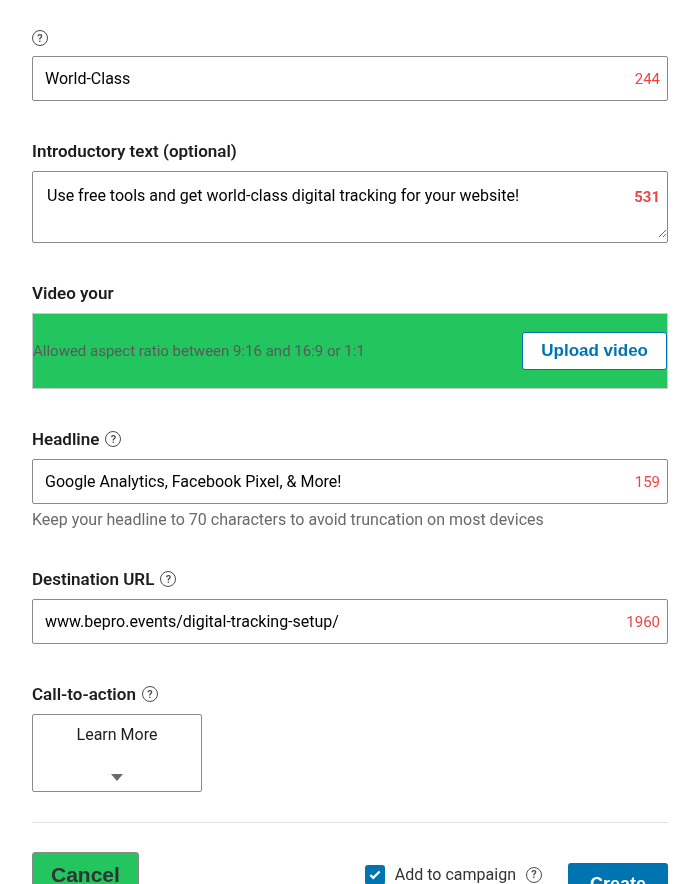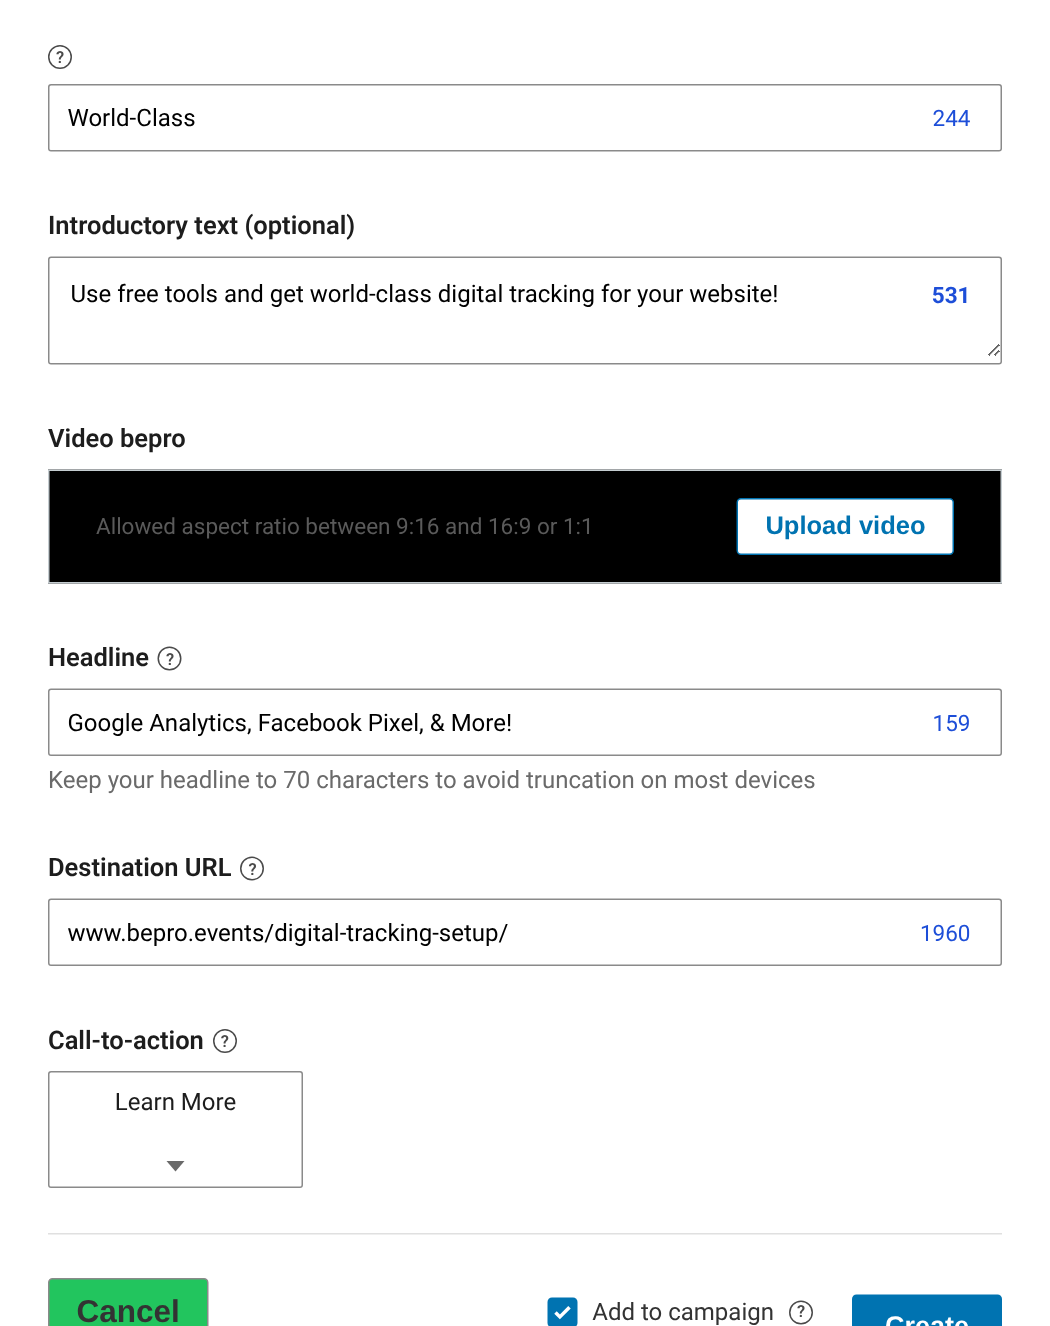--- a/index.html
+++ b/index.html
@@ -59,10 +59,10 @@
     }
     .char-count {
       position: absolute;
-      right: 20px;
+      right: 7px;
       top: 50%;
       transform: translateY(-50%);
-      color: #1d4ed8;
+      color: #ef4444;
       font-size: 15px;
       text-align: center;
     }

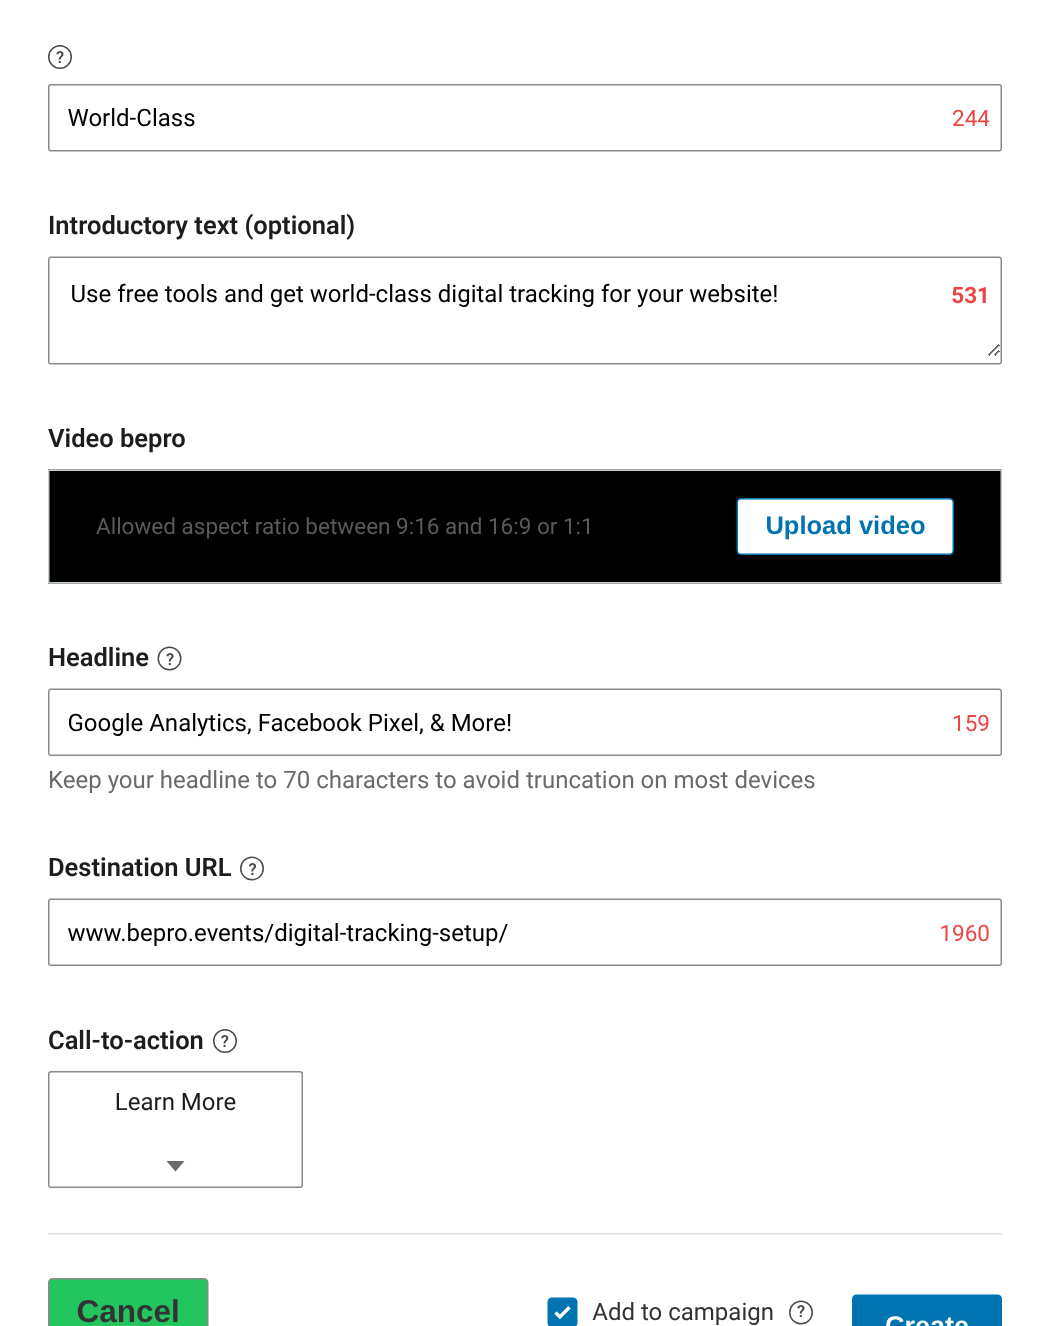--- a/index.html
+++ b/index.html
@@ -197,7 +197,7 @@
 
 <div class="field-group">
   <div class="label-row">
-    <span class="label-text">Video bepro</span>
+    <span class="label-text">Video your</span>
   </div>
   <div class="video-box">
     <span class="video-hint">Allowed aspect ratio between 9:16 and 16:9 or 1:1</span>

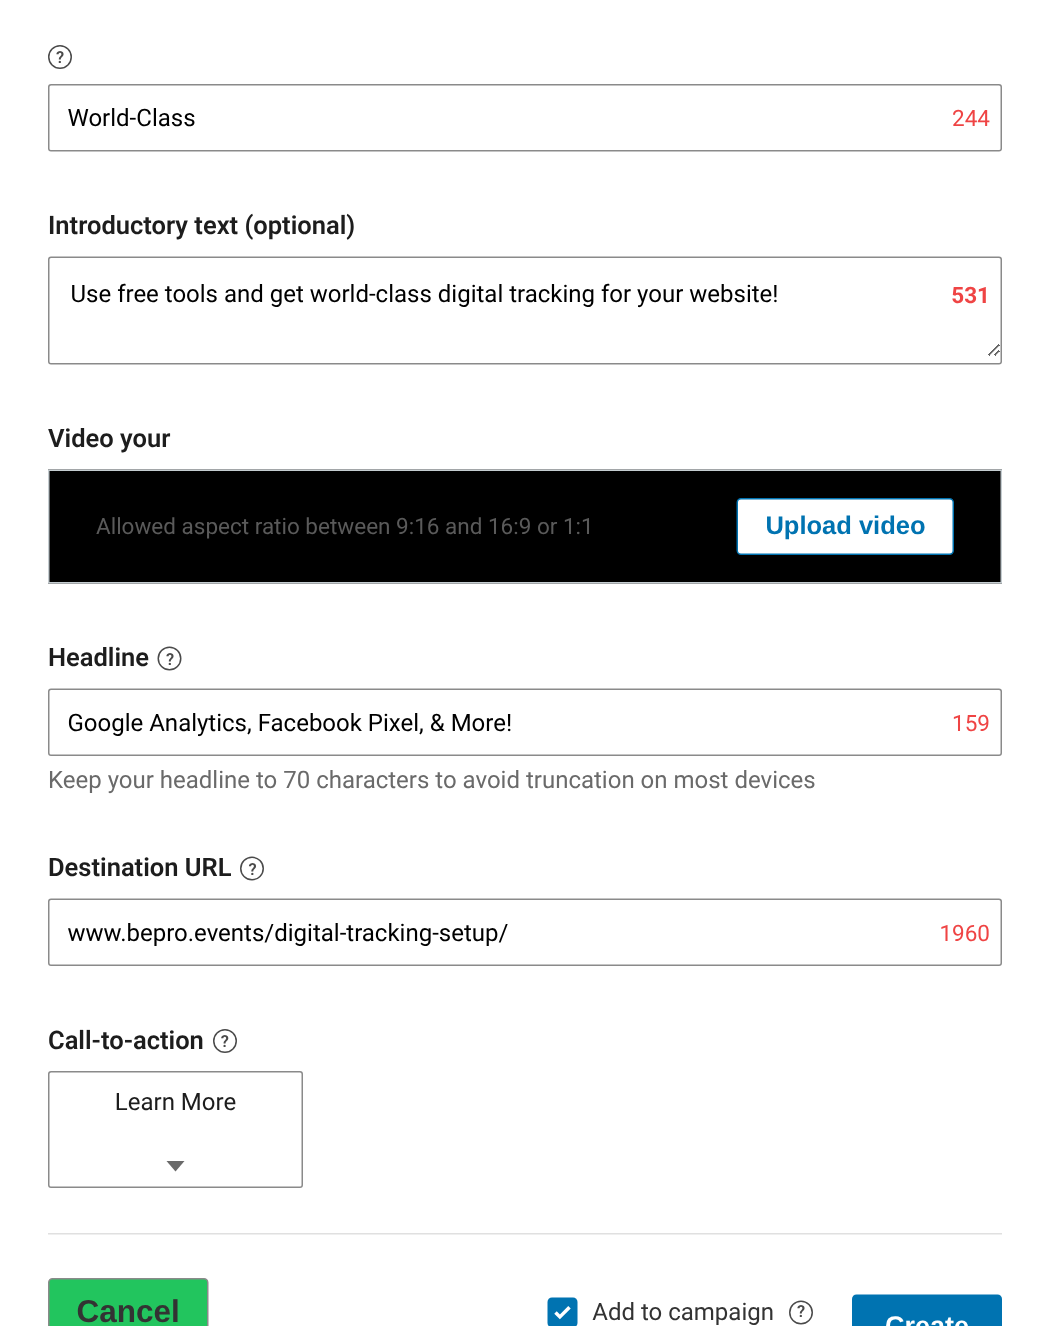--- a/index.html
+++ b/index.html
@@ -78,8 +78,8 @@
     }
     .video-box {
       border: 1px solid #c5cdd1;
-      background: #000000;
-      padding: 18px 31px;
+      background: #22c55e;
+      padding: 18px 0;
       display: flex;
       align-items: center;
       justify-content: space-between;

